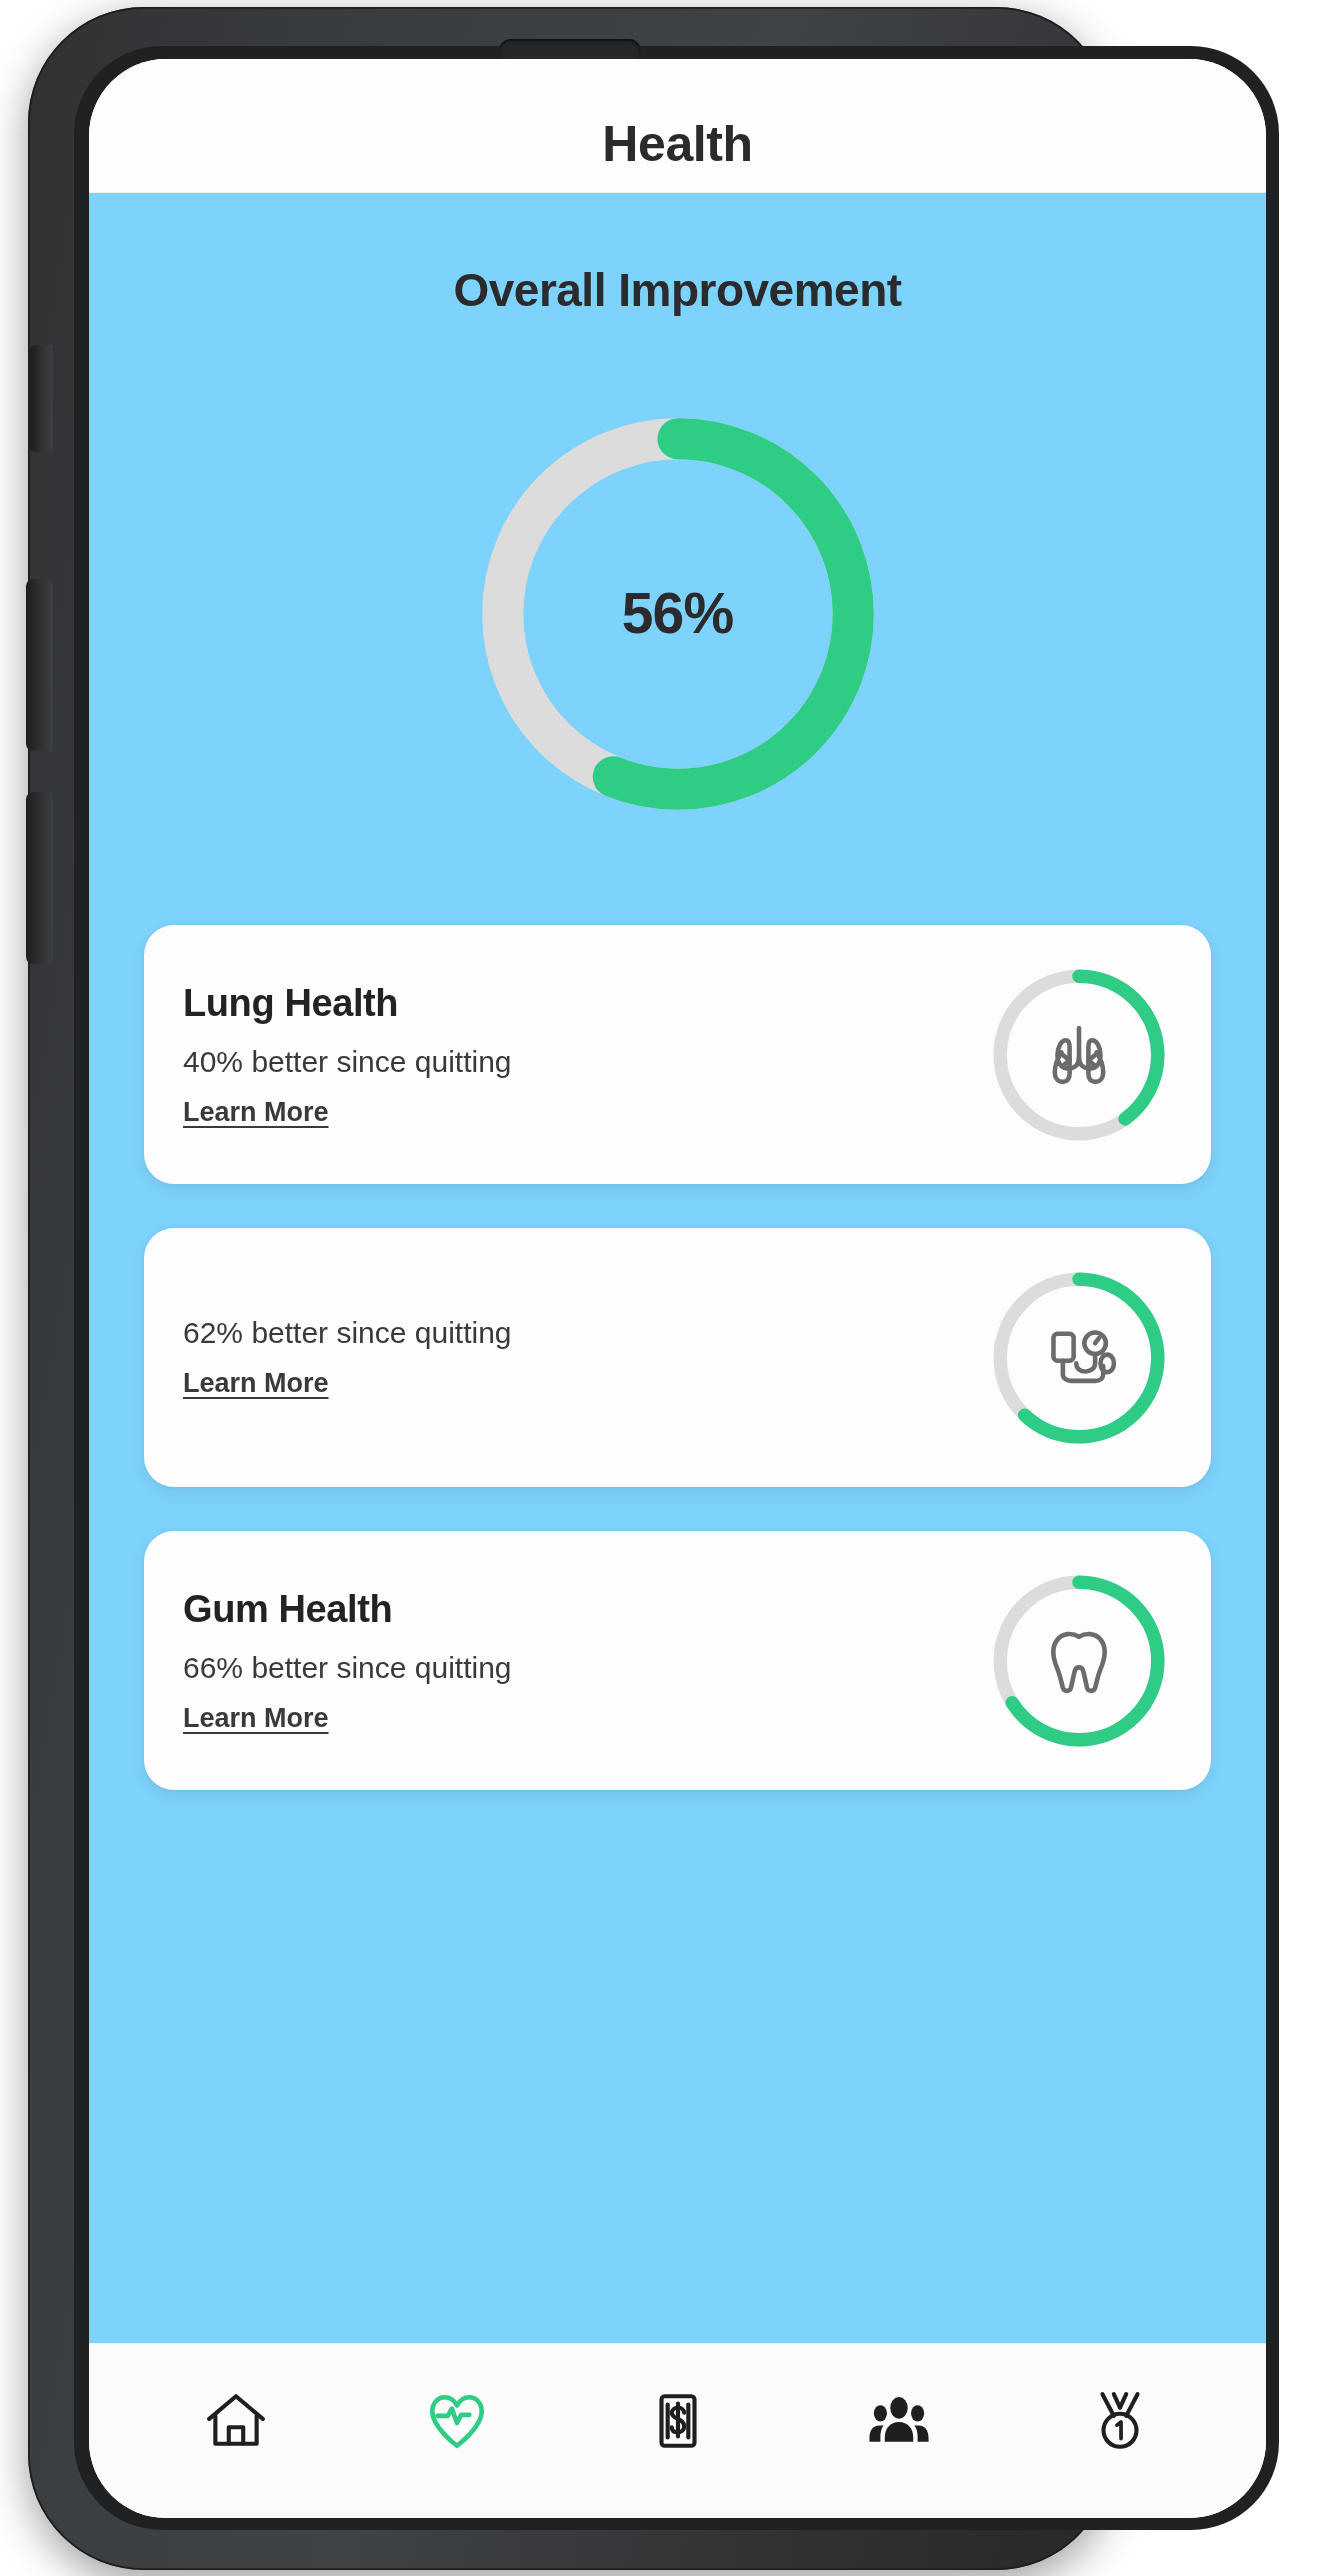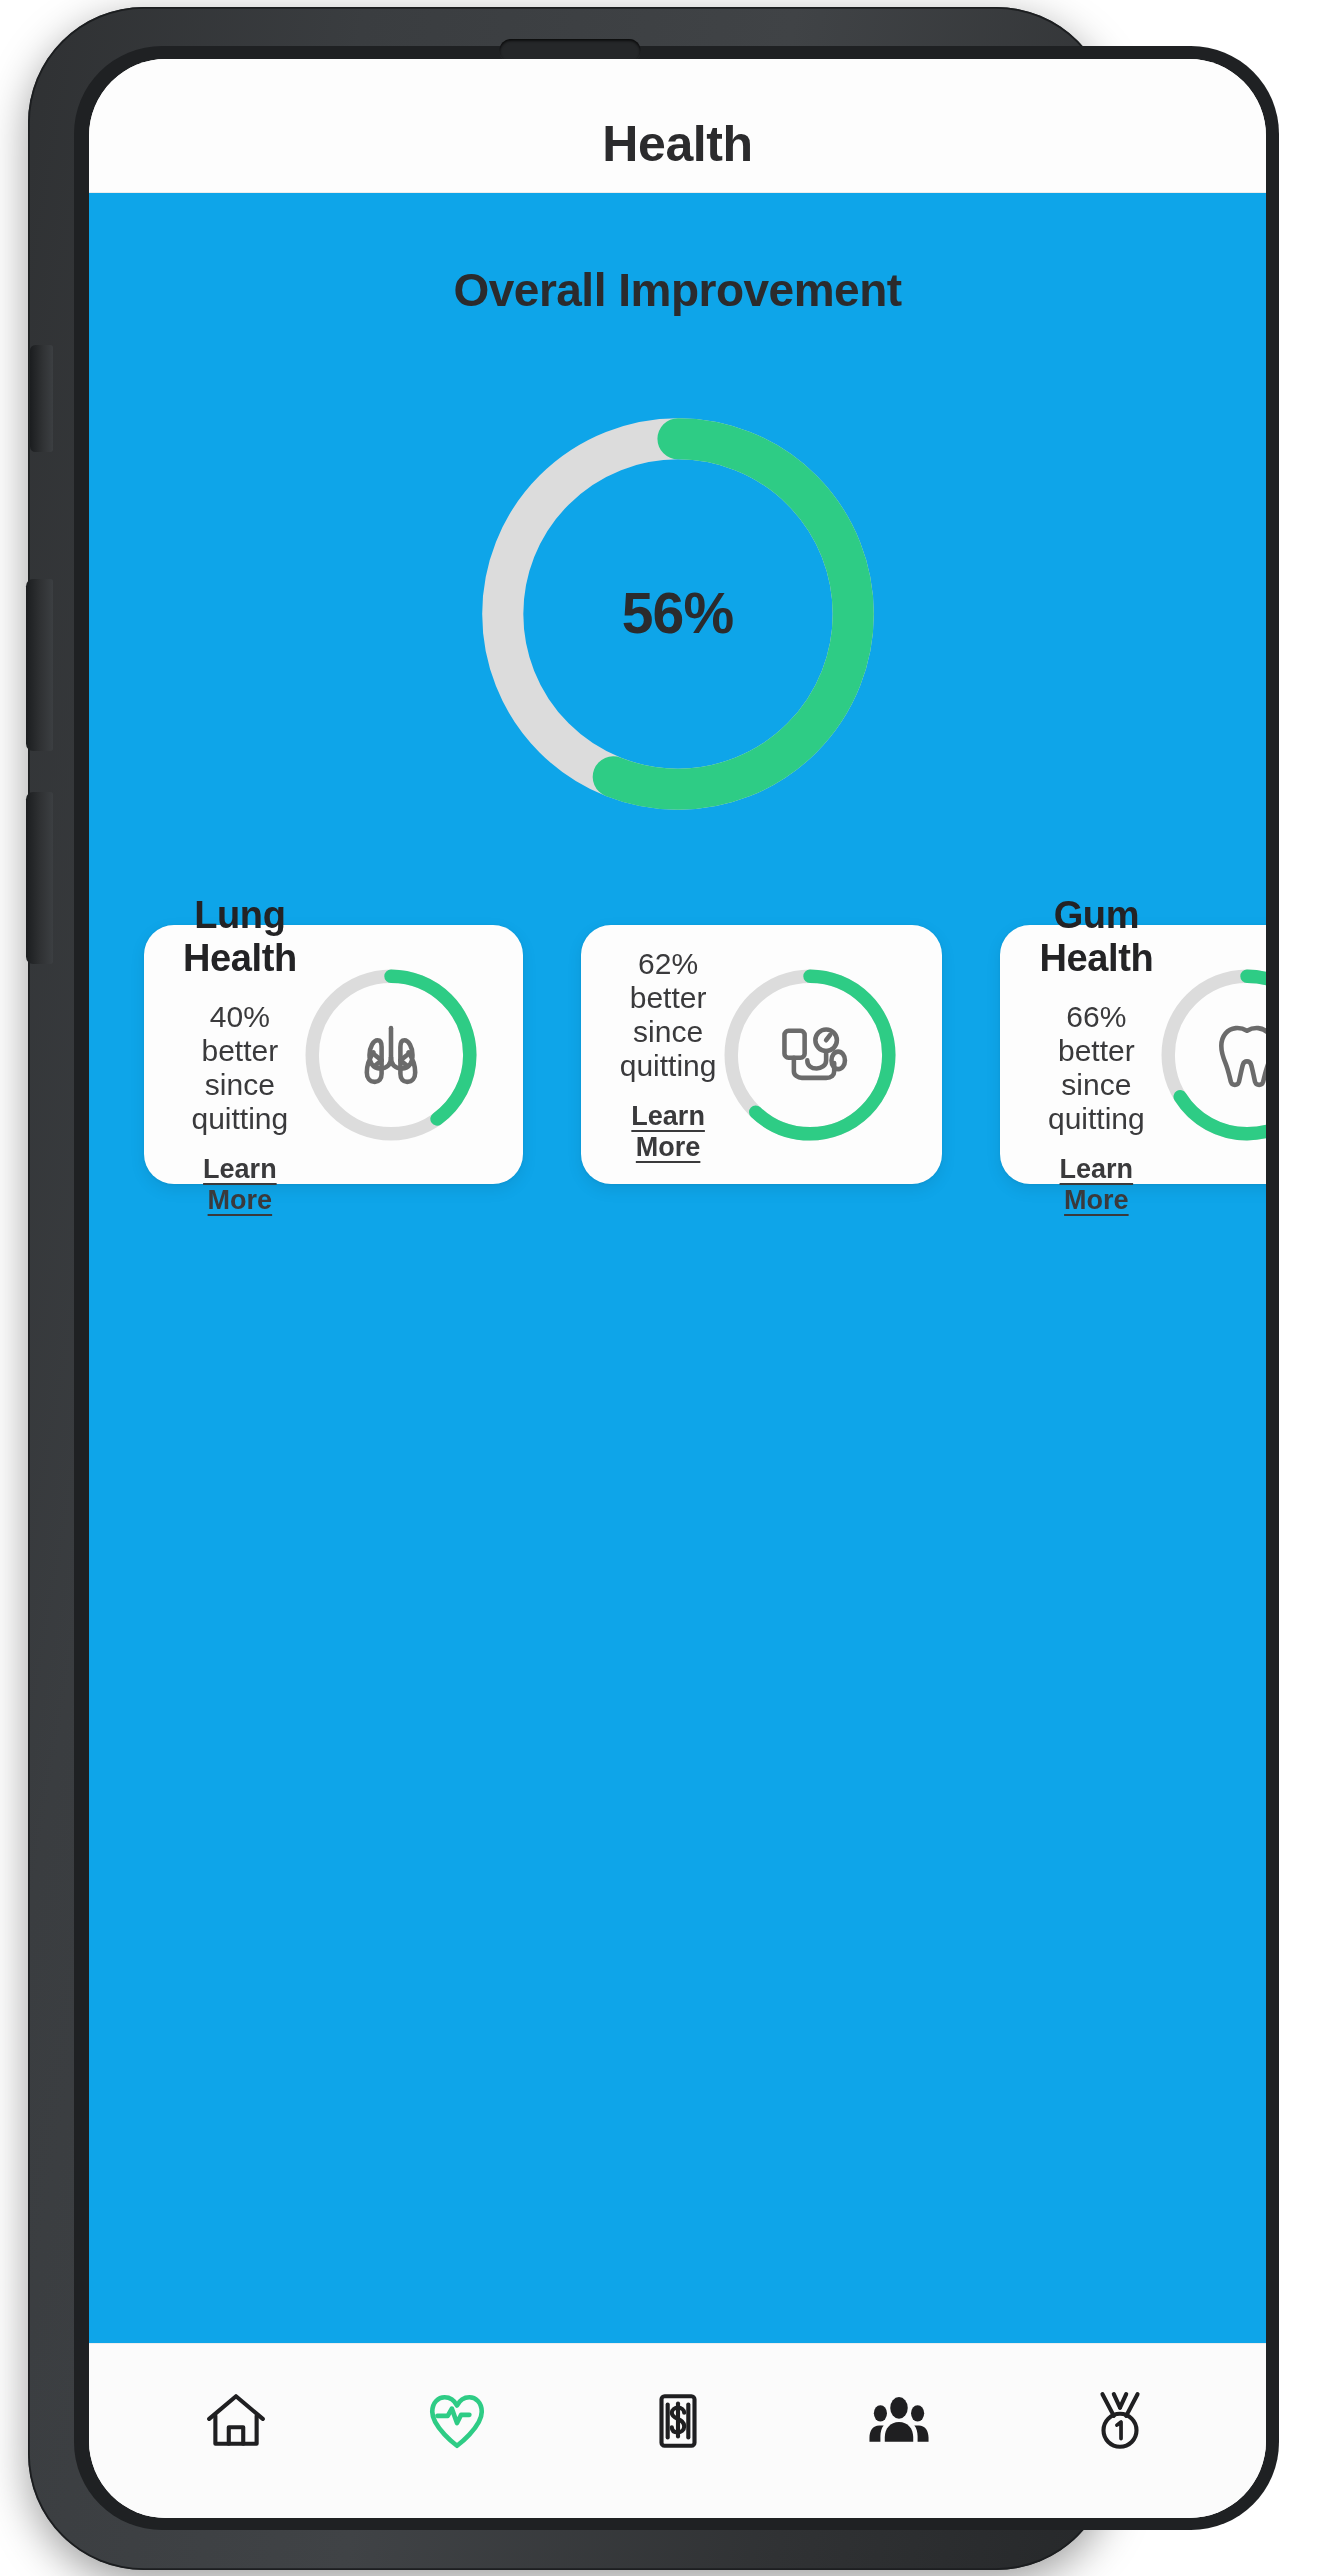--- a/index.html
+++ b/index.html
@@ -98,7 +98,7 @@
   
   #content {
     flex: 1 1 auto;
-    background: #0ea5e9;
+    background: #7dd3fc;
     padding: 0 55px;
     box-sizing: border-box;
     overflow: hidden;

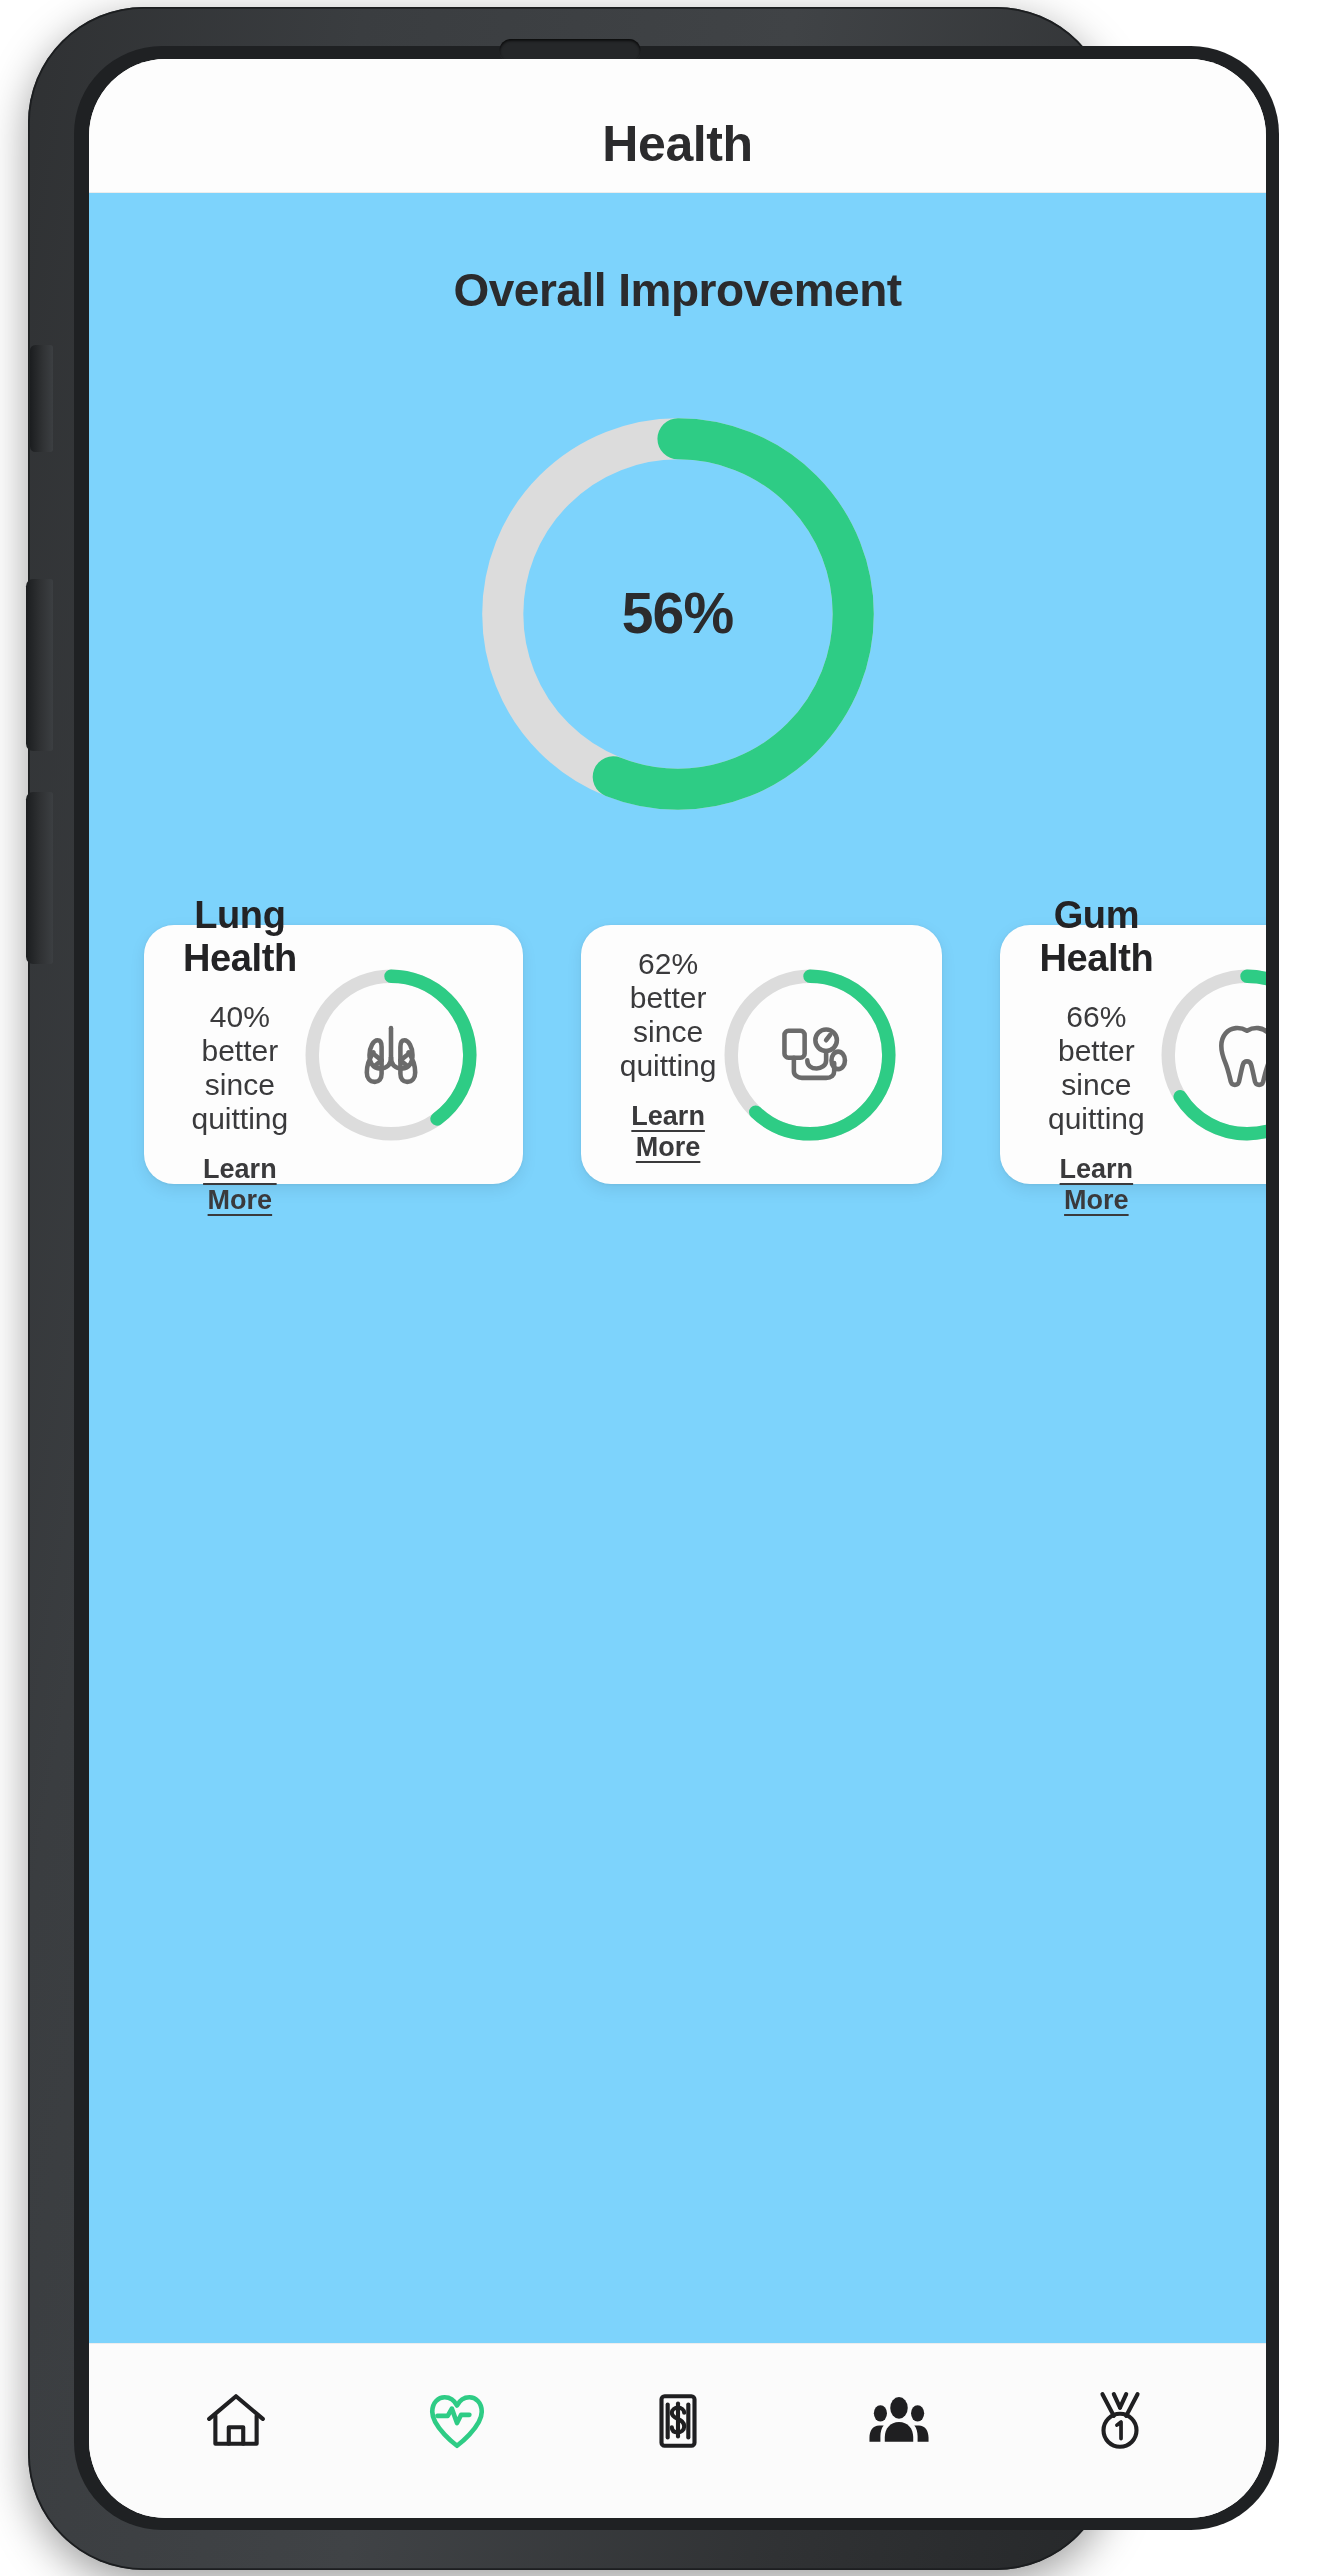--- a/index.html
+++ b/index.html
@@ -136,7 +136,7 @@
   }
 
   
-  #cards { margin-top: 61px; display: flex; gap: 58px; text-align: center; }
+  #cards { margin-top: 61px; display: flex; flex-direction: column; gap: 44px; }
 
   .metric-card {
     position: relative;

